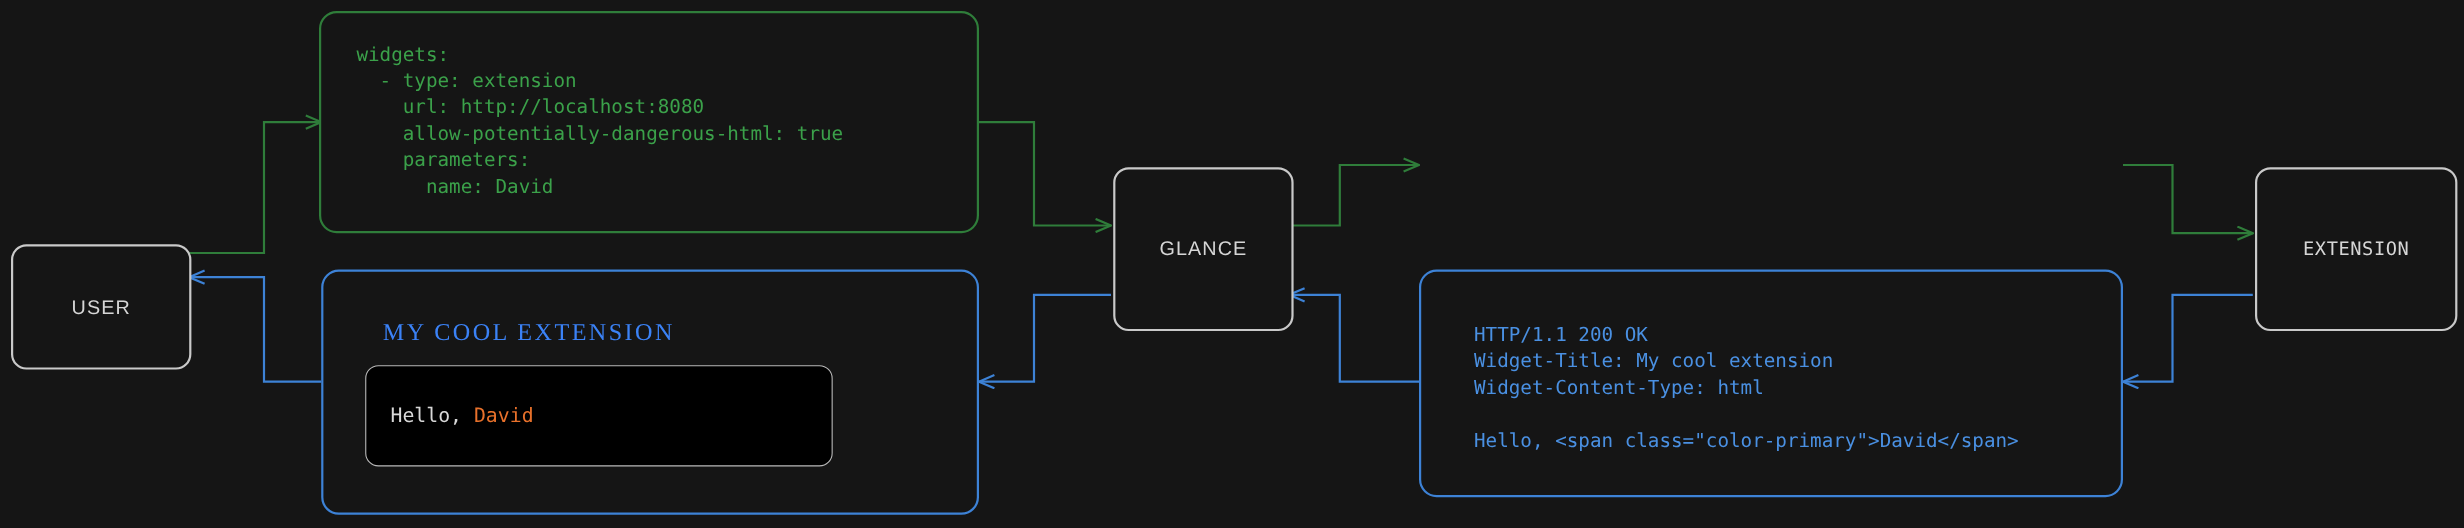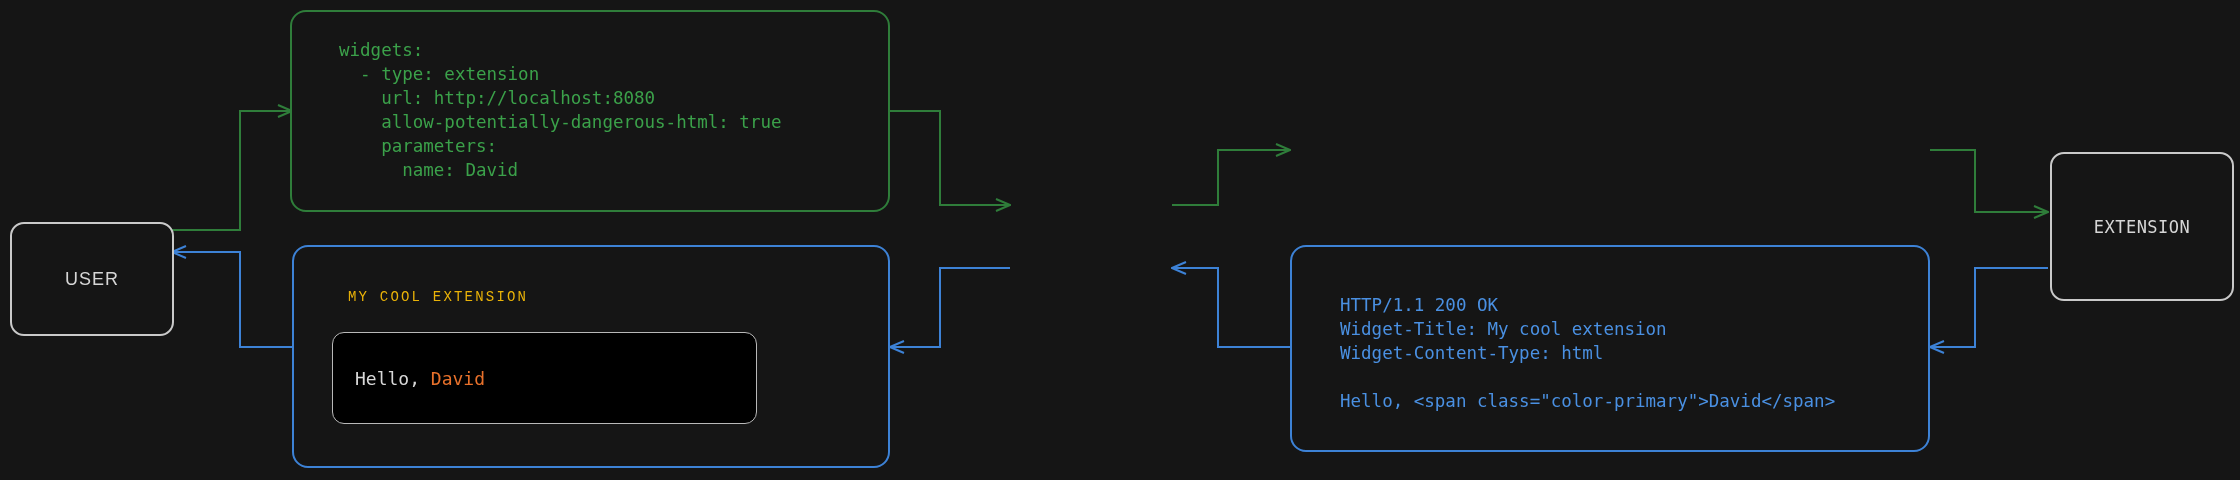--- a/index.html
+++ b/index.html
@@ -16,7 +16,7 @@
 
   .card{position:absolute;border:2px solid;border-radius:16px;background:#151515;
         box-sizing:border-box;}
-  .card.green{border-color:#2f7d3a;padding-left:15px;}
+  .card.green{border-color:#2f7d3a;}
   .card.blue{border-color:#3d82d6;}
   .code{font-family:"DejaVu Sans Mono",monospace;font-size:17.5px;line-height:24px;
         white-space:pre;}

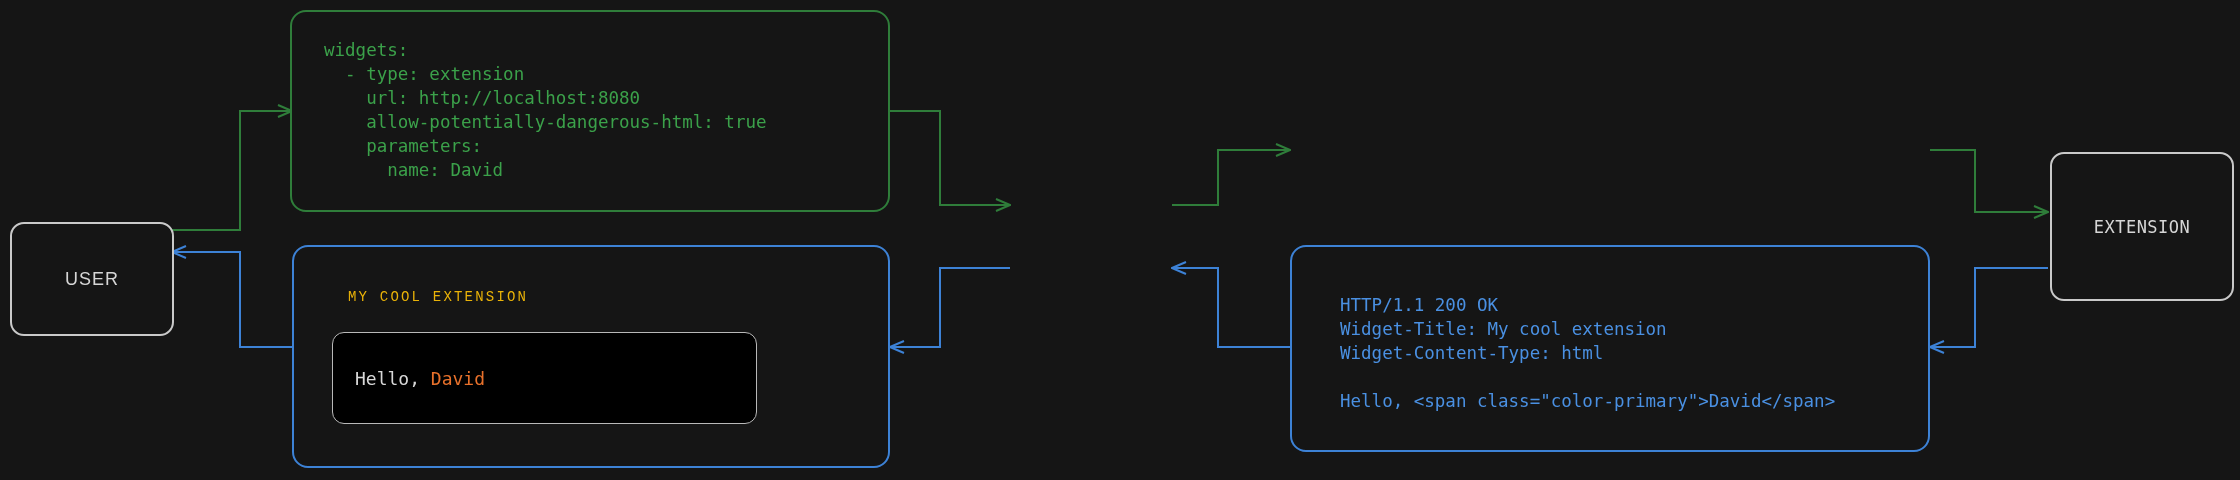--- a/index.html
+++ b/index.html
@@ -67,6 +67,9 @@
     <span class="node-label sans">USER</span>
   </div>
 
+  <div class="node" style="left:1012px;top:152px;width:160px;height:145px;">
+    <span class="node-label sans">GLANCE</span>
+  </div>
 
   <div class="node" style="left:2050px;top:152px;width:180px;height:145px;">
     <span class="node-label mono">EXTENSION</span>

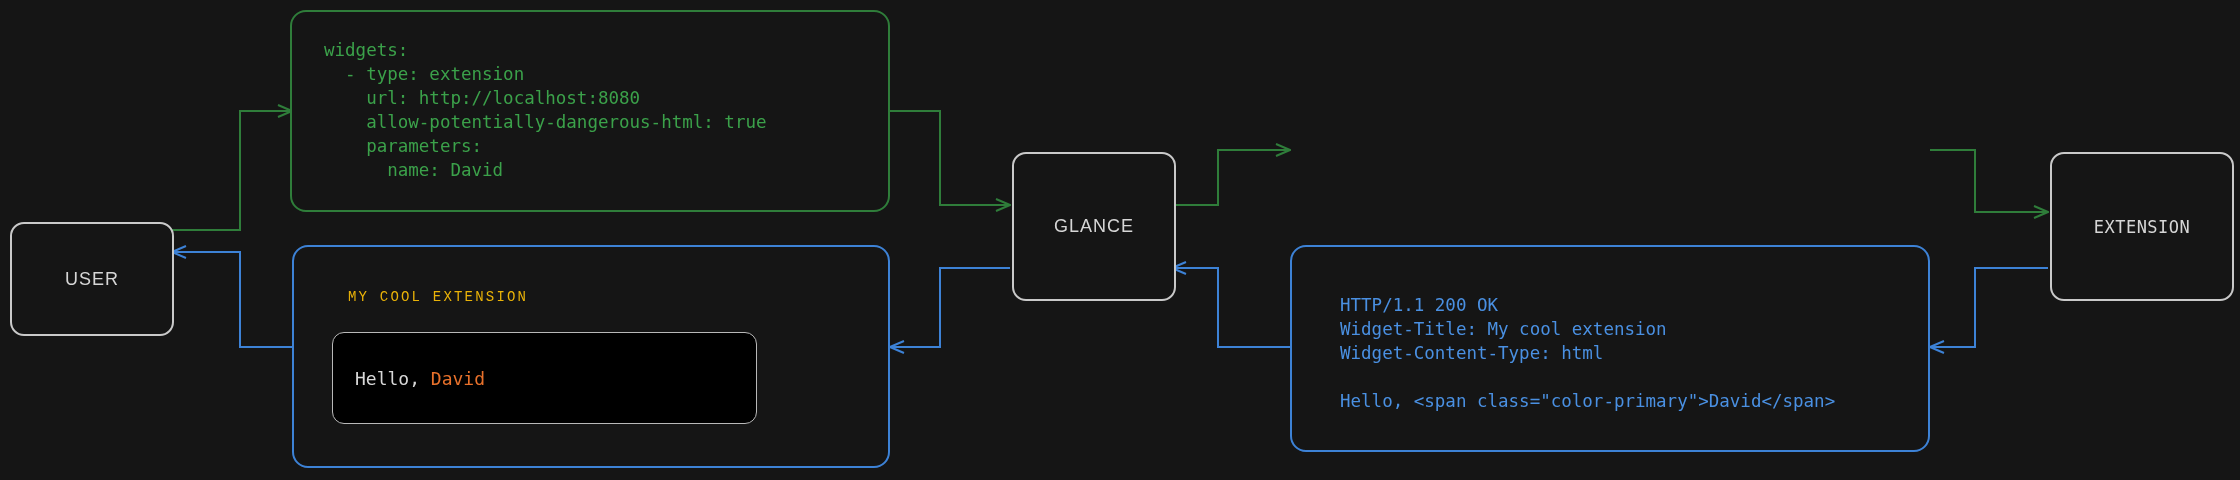--- a/index.html
+++ b/index.html
@@ -23,8 +23,8 @@
   .code.green{color:#3ba14a;}
   .code.blue{color:#4a90e2;}
 
-  .widget-title{font-family:Liberation Mono, monospace;color:#eab308;
-                font-size:14px;letter-spacing:2.2px;}
+  .widget-title{font-family:Liberation Serif, serif;color:#3b82f6;
+                font-size:22px;letter-spacing:2.2px;}
   .widget-inner{position:absolute;border:1.5px solid #b9b9b9;border-radius:12px;
                 background:#000000;box-sizing:border-box;display:flex;align-items:center;}
   .widget-inner-text{font-family:"DejaVu Sans Mono",monospace;font-size:18px;color:#d8d8d8;

